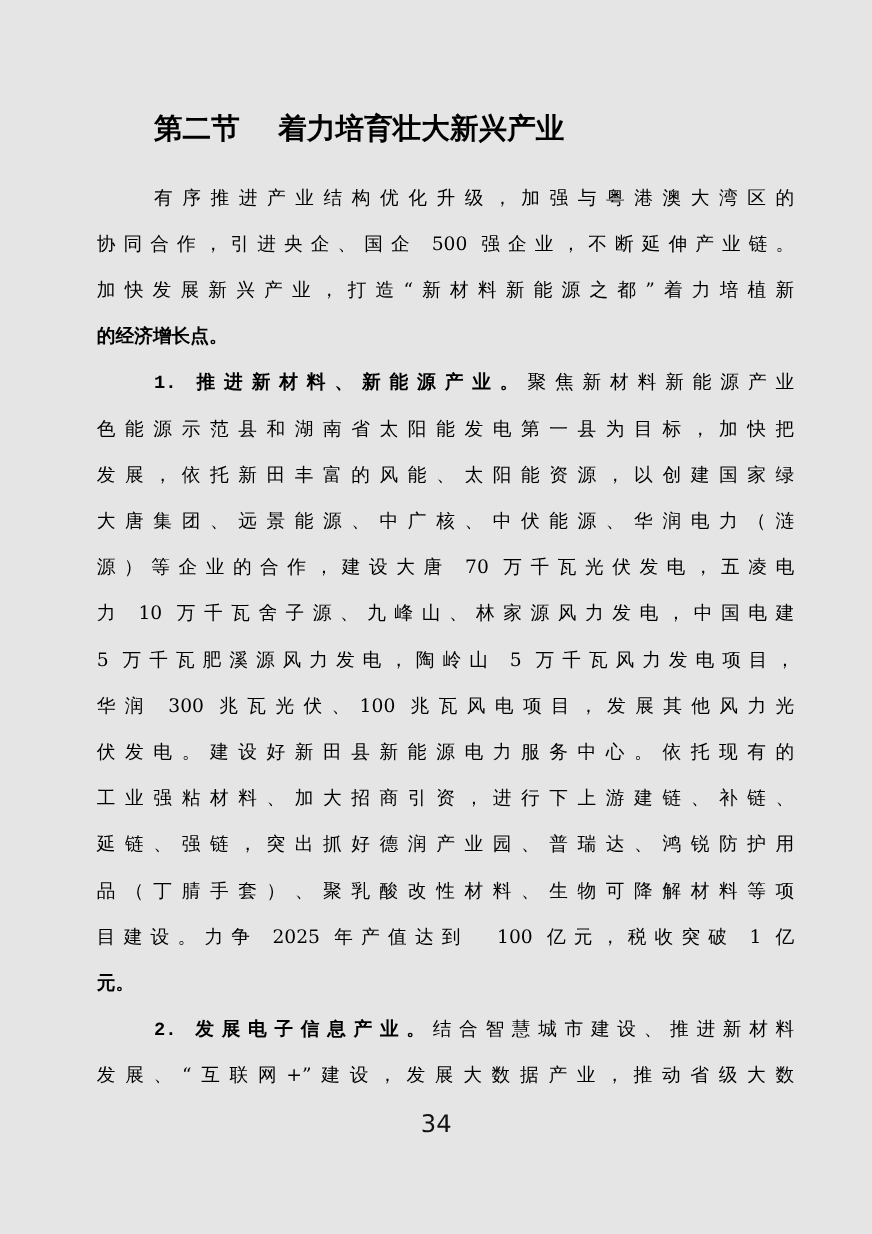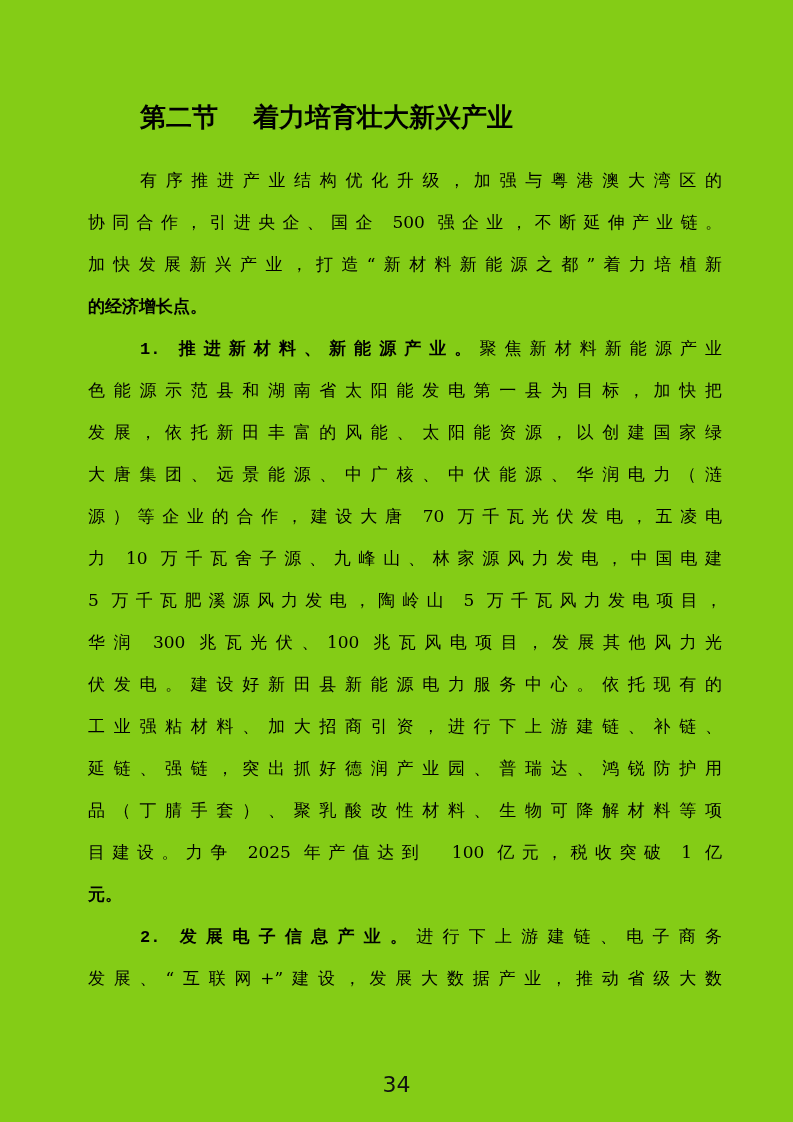--- a/index.html
+++ b/index.html
@@ -11,7 +11,7 @@
     position: relative;
     width: 793px;
     height: 1122px;
-    background: #84cc16;
+    background: #e5e5e5;
     color: #000000;
     font-family: "DejaVu Serif", "Liberation Serif", serif;
     overflow: hidden;

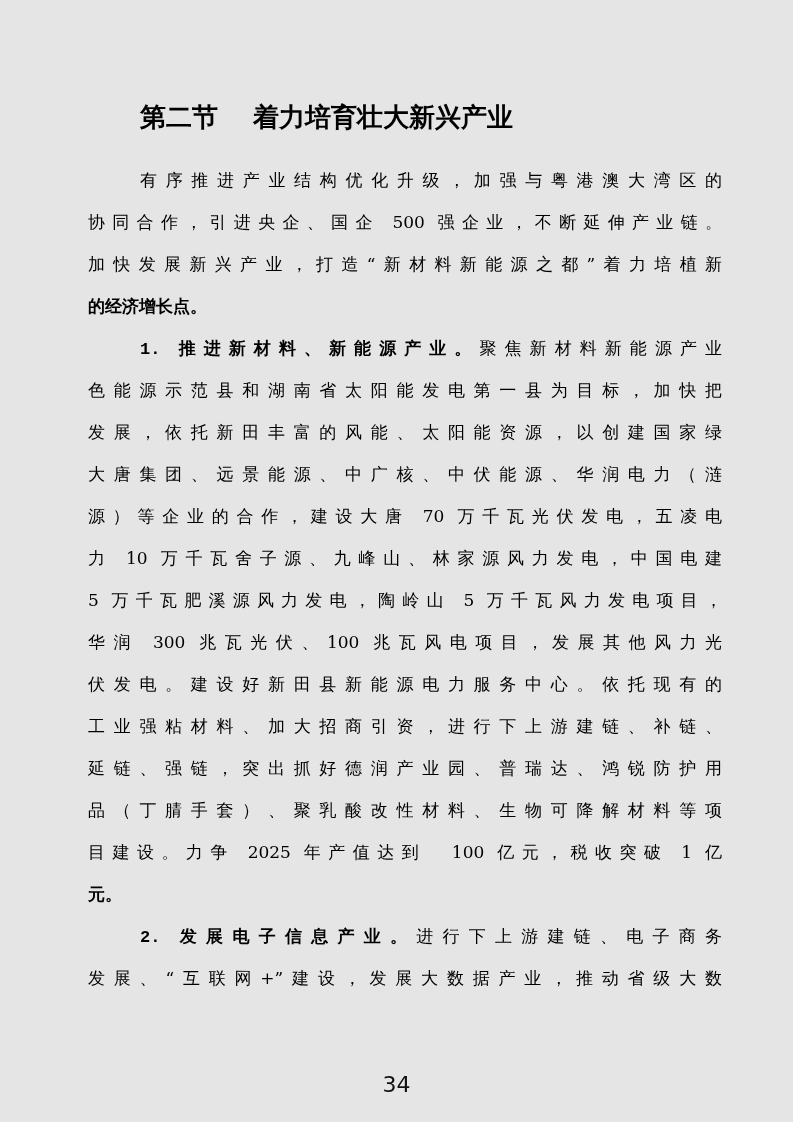--- a/index.html
+++ b/index.html
@@ -93,7 +93,7 @@
         <div class="line full"><span class="text-run">品（丁腈手套）、聚乳酸改性材料、生物可降解材料等项</span></div>
         <div class="line full"><span class="text-run">目建设。力争 2025 年产值达到  100 亿元，税收突破 1 亿</span></div>
         <div class="line last"><span class="text-run">元。</span></div>
-        <div class="line full indent"><span class="bold-run">2. 发展电子信息产业。</span><span class="text-run">进行下上游建链、电子商务</span></div>
+        <div class="line full indent"><span class="bold-run">2. 发展电子信息产业。</span><span class="text-run">结合智慧城市建设、推进新材料</span></div>
         <div class="line full"><span class="text-run">发展、“互联网+”建设，发展大数据产业，推动省级大数</span></div>
       </div>
   </div>

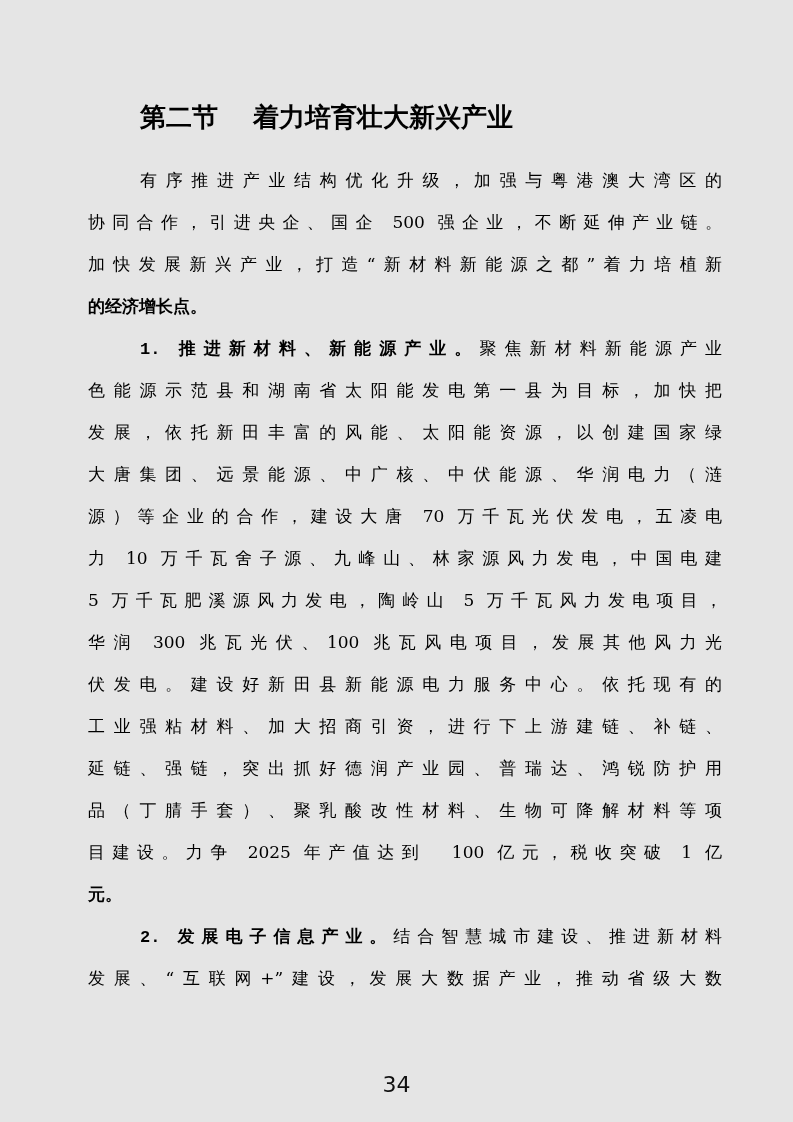--- a/index.html
+++ b/index.html
@@ -60,7 +60,7 @@
     position: absolute;
     left: 0;
     right: 0;
-    top: 1070px;
+    top: 1008px;
     text-align: center;
     font-family: "DejaVu Sans", "Liberation Sans", sans-serif;
     font-size: 22px;

